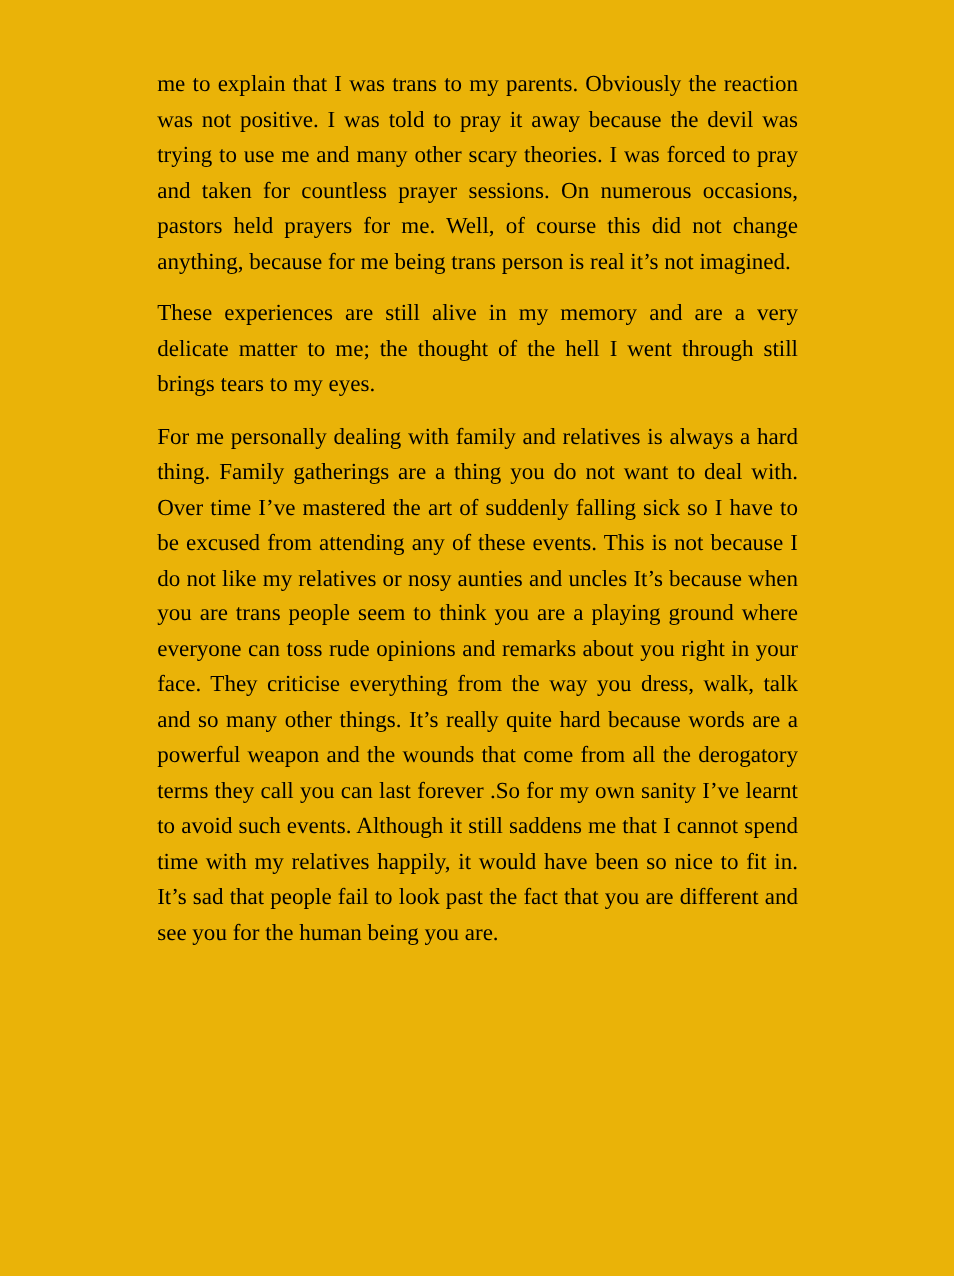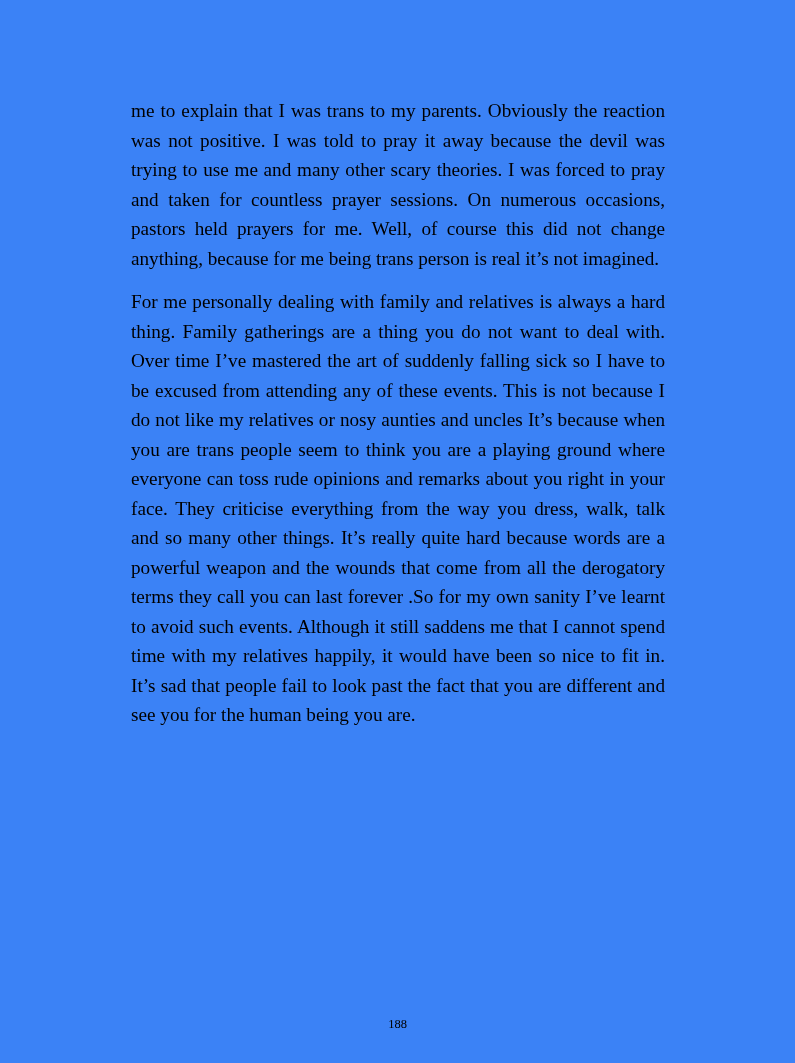--- a/index.html
+++ b/index.html
@@ -21,8 +21,8 @@
     width: 795px;
     height: 1063px;
     box-sizing: border-box;
-    padding: 96px 130px 0 131px;
-    background: #3b82f6;
+    padding: 56px 130px 0 131px;
+    background: #eab308;
   }
   .body-text {
     width: 534px;

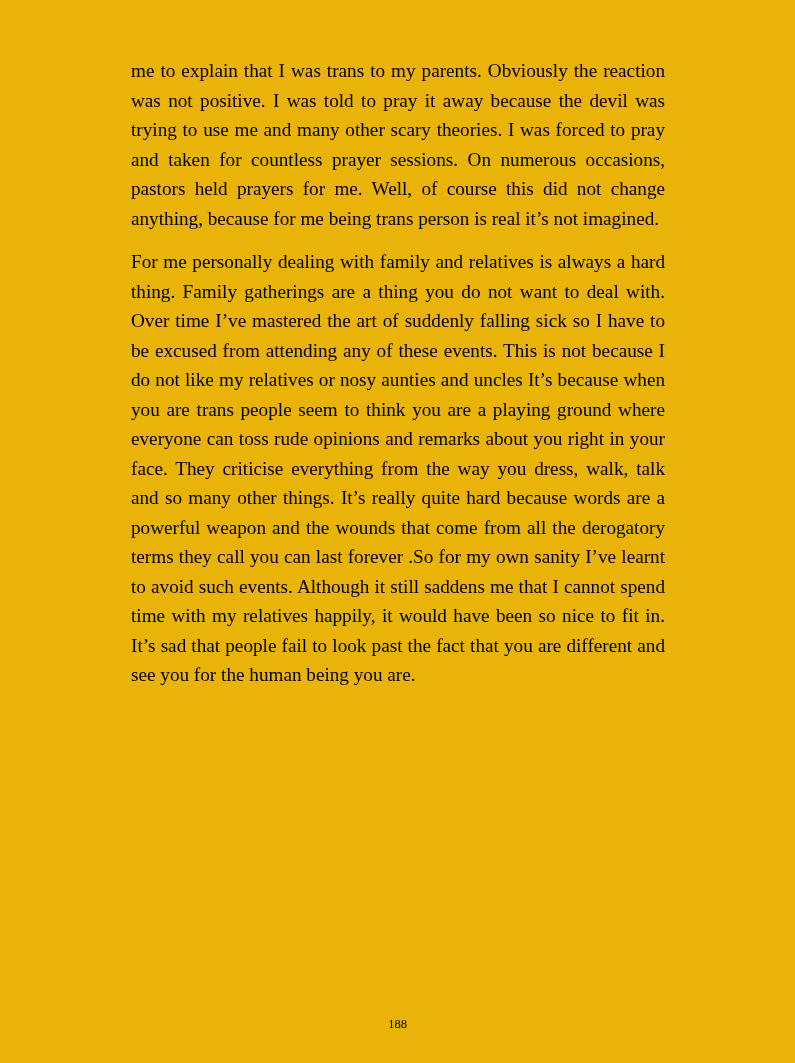--- a/index.html
+++ b/index.html
@@ -55,6 +55,7 @@
 <div class="page">
   <div class="body-text">
     <p class="para">me to explain that I was trans to my parents. Obviously the reaction was not positive. I was told to pray it away because the devil was trying to use me and many other scary theories. I was forced to pray and taken for countless prayer sessions. On numerous occasions, pastors held prayers for me. Well, of course this did not change anything, because for me being trans person is real it’s not imagined.</p>
+    <p class="para">These experiences are still alive in my memory and are a very delicate matter to me; the thought of the hell I went through still brings tears to my eyes.</p>
     <p class="para">For me personally dealing with family and relatives is always a hard thing. Family gatherings are a thing you do not want to deal with. Over time I’ve mastered the art of suddenly falling sick so I have to be excused from attending any of these events. This is not because I do not like my relatives or nosy aunties and uncles It’s because when you are trans people seem to think you are a playing ground where everyone can toss rude opinions and remarks about you right in your face. They criticise everything from the way you dress, walk, talk and so many other things. It’s really quite hard because words are a powerful weapon and the wounds that come from all the derogatory terms they call you can last forever .So for my own sanity I’ve learnt to avoid such events. Although it still saddens me that I cannot spend time with my relatives happily, it would have been so nice to fit in. It’s sad that people fail to look past the fact that you are different and see you for the human being you are.</p>
   </div>
   <div class="page-number">188</div>

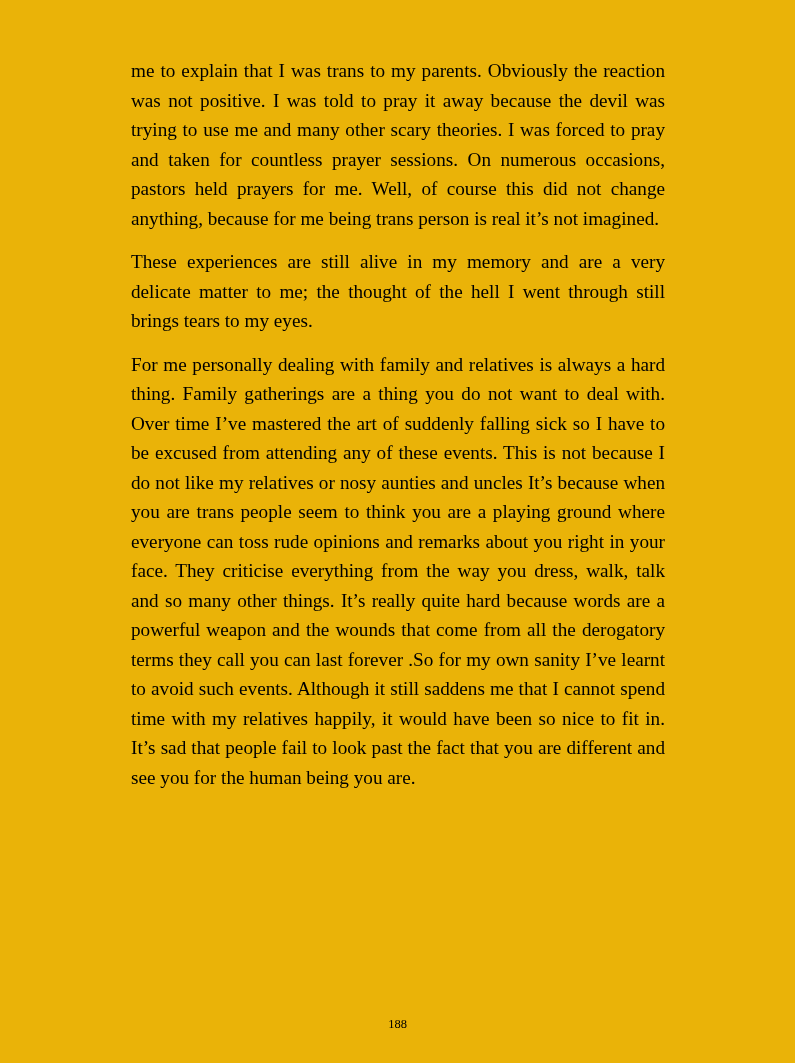--- a/index.html
+++ b/index.html
@@ -58,7 +58,6 @@
     <p class="para">These experiences are still alive in my memory and are a very delicate matter to me; the thought of the hell I went through still brings tears to my eyes.</p>
     <p class="para">For me personally dealing with family and relatives is always a hard thing. Family gatherings are a thing you do not want to deal with. Over time I’ve mastered the art of suddenly falling sick so I have to be excused from attending any of these events. This is not because I do not like my relatives or nosy aunties and uncles It’s because when you are trans people seem to think you are a playing ground where everyone can toss rude opinions and remarks about you right in your face. They criticise everything from the way you dress, walk, talk and so many other things. It’s really quite hard because words are a powerful weapon and the wounds that come from all the derogatory terms they call you can last forever .So for my own sanity I’ve learnt to avoid such events. Although it still saddens me that I cannot spend time with my relatives happily, it would have been so nice to fit in. It’s sad that people fail to look past the fact that you are different and see you for the human being you are.</p>
   </div>
-  <div class="page-number">188</div>
 </div>
 
 </body></html>

